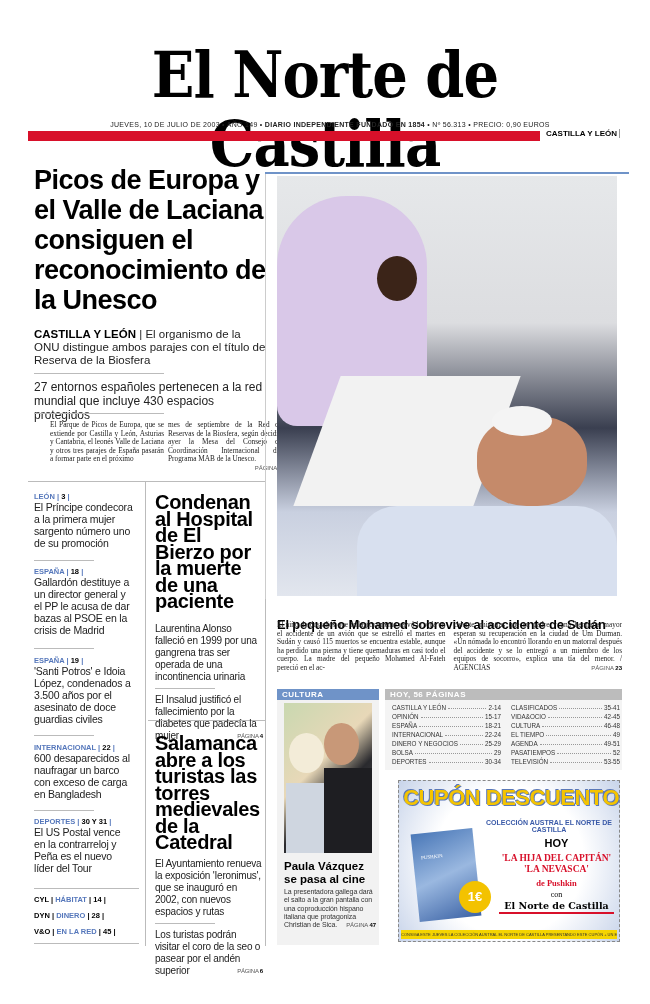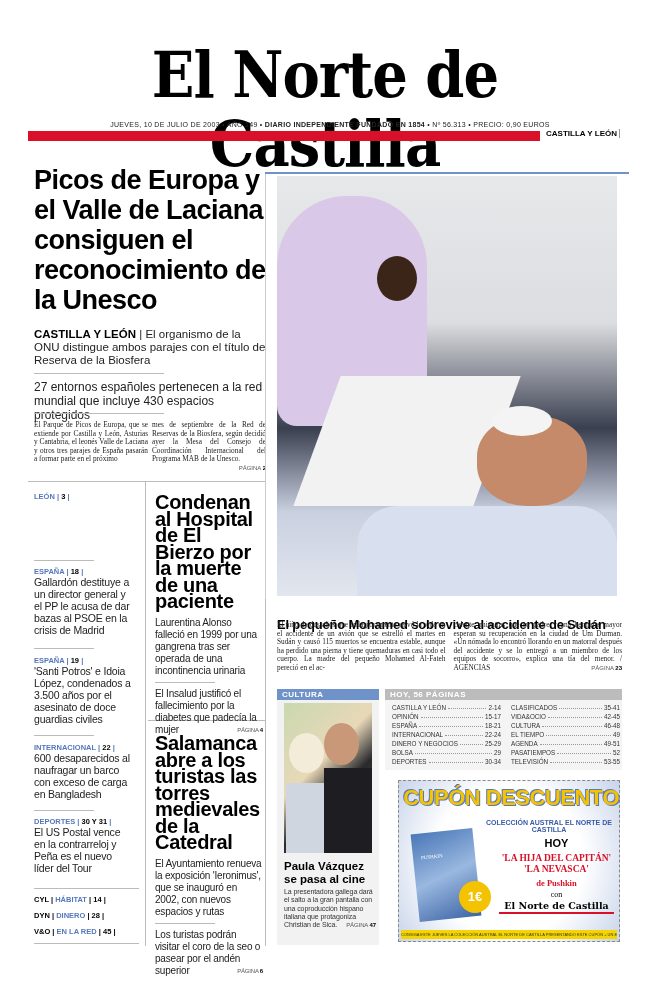--- a/index.html
+++ b/index.html
@@ -19,7 +19,7 @@
   .lead-sub1 .tag { font-weight: bold; color: #000; }
   .rule { position: absolute; height: 1px; background: #bbb; }
   .lead-sub2 { position: absolute; left: 34px; top: 380px; width: 236px; font-size: 12px; line-height: 14px; color: #222; }
-  .lead-body { position: absolute; left: 34px; top: 421px; width: 232px; display: flex; gap: 4px; font-family: "Liberation Serif", serif; font-size: 7.3px; line-height: 8.5px; color: #222; }
+  .lead-body { position: absolute; left: 50px; top: 421px; width: 232px; display: flex; gap: 4px; font-family: "Liberation Serif", serif; font-size: 7.3px; line-height: 8.5px; color: #222; }
   .lead-body div { flex: 1; text-align: justify; }
   .pagina { font-family: "Liberation Sans", sans-serif; font-size: 6px; color: #555; float: right; }
   .pagina b { color: #000; }

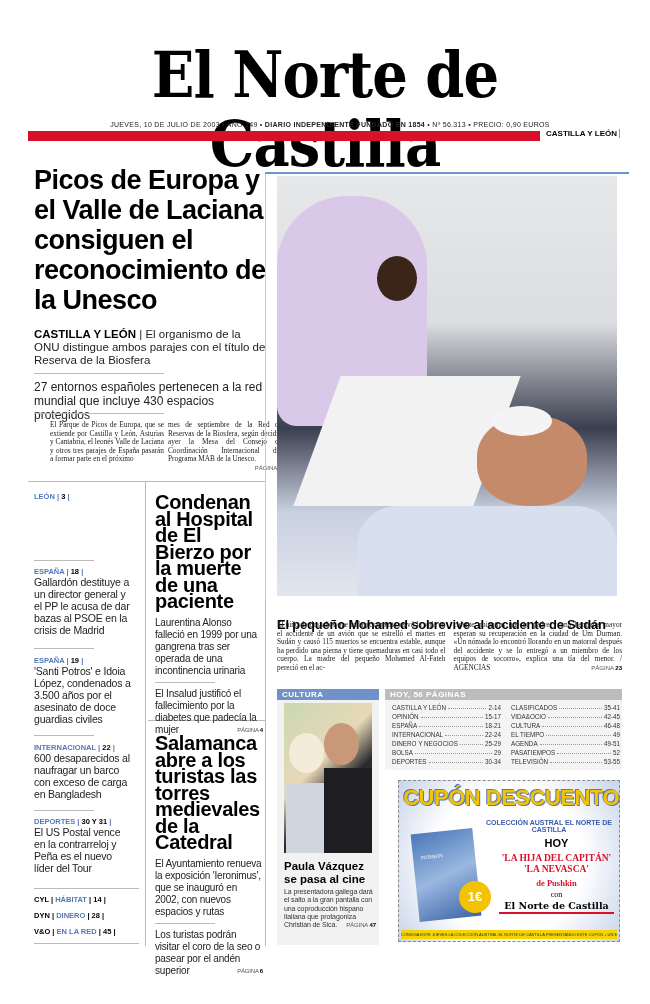--- a/index.html
+++ b/index.html
@@ -120,6 +120,7 @@
 
 <div class="brief" style="top:492px;">
   <div class="sec"><span>LEÓN</span> | <b>3</b> |</div>
+  <div class="txt">El Príncipe condecora a la primera mujer sargento número uno de su promoción</div>
 </div>
 <div class="rule" style="left:34px; top:560px; width:60px;"></div>
 <div class="brief" style="top:567px;">

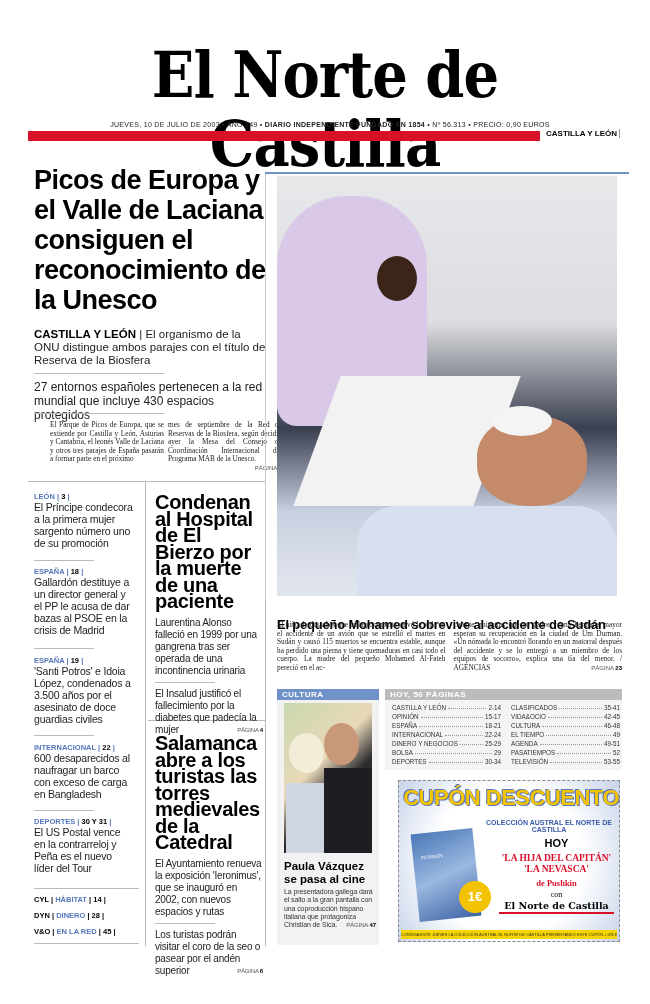--- a/index.html
+++ b/index.html
@@ -151,7 +151,7 @@
 
 <div class="col2" style="top:494px;">
   <div class="h">Condenan al Hospital de El Bierzo por la muerte de una paciente</div>
-  <div class="p" style="margin-top:7px;">Laurentina Alonso falleció en 1999 por una gangrena tras ser operada de una incontinencia urinaria</div>
+  <div class="p" style="margin-top:13px;">Laurentina Alonso falleció en 1999 por una gangrena tras ser operada de una incontinencia urinaria</div>
   <div class="rule" style="position:relative; width:60px; margin:5px 0;"></div>
   <div class="p"><span>El Insalud justificó el fallecimiento por la diabetes que padecía la mujer</span> <span class="pagina"><span>PÁGINA</span> <b>4</b></span></div>
 </div>

